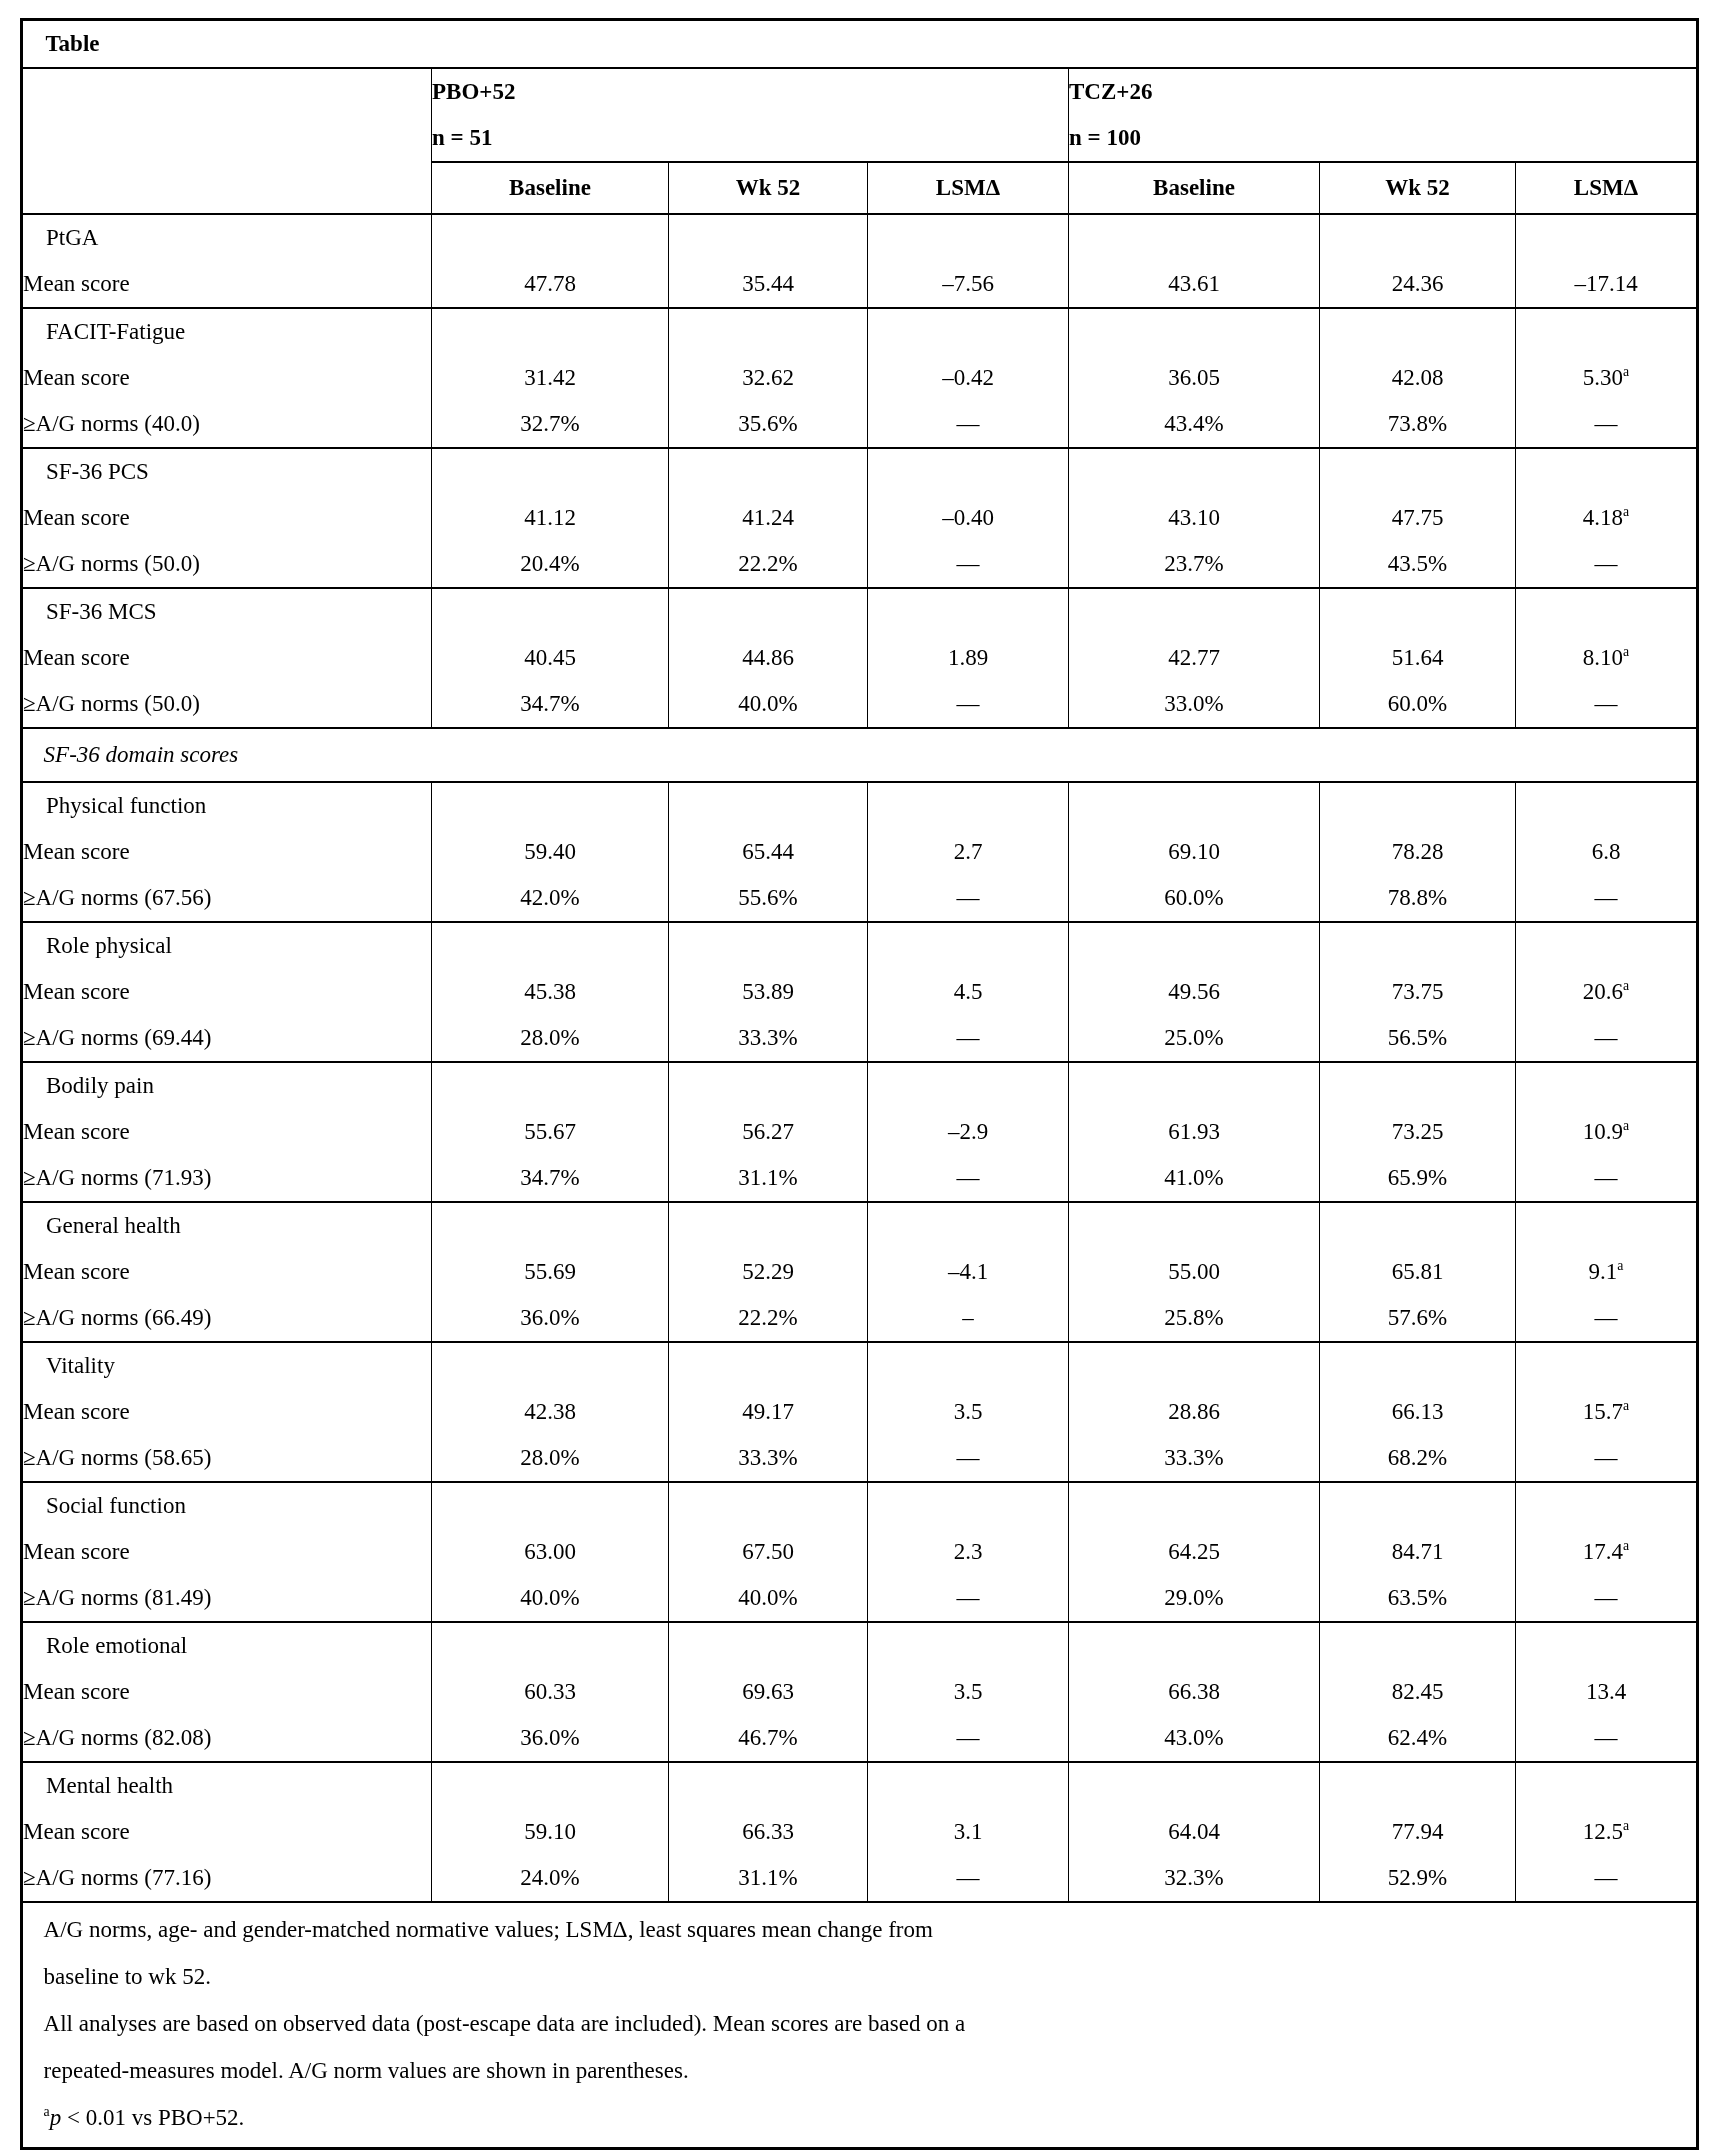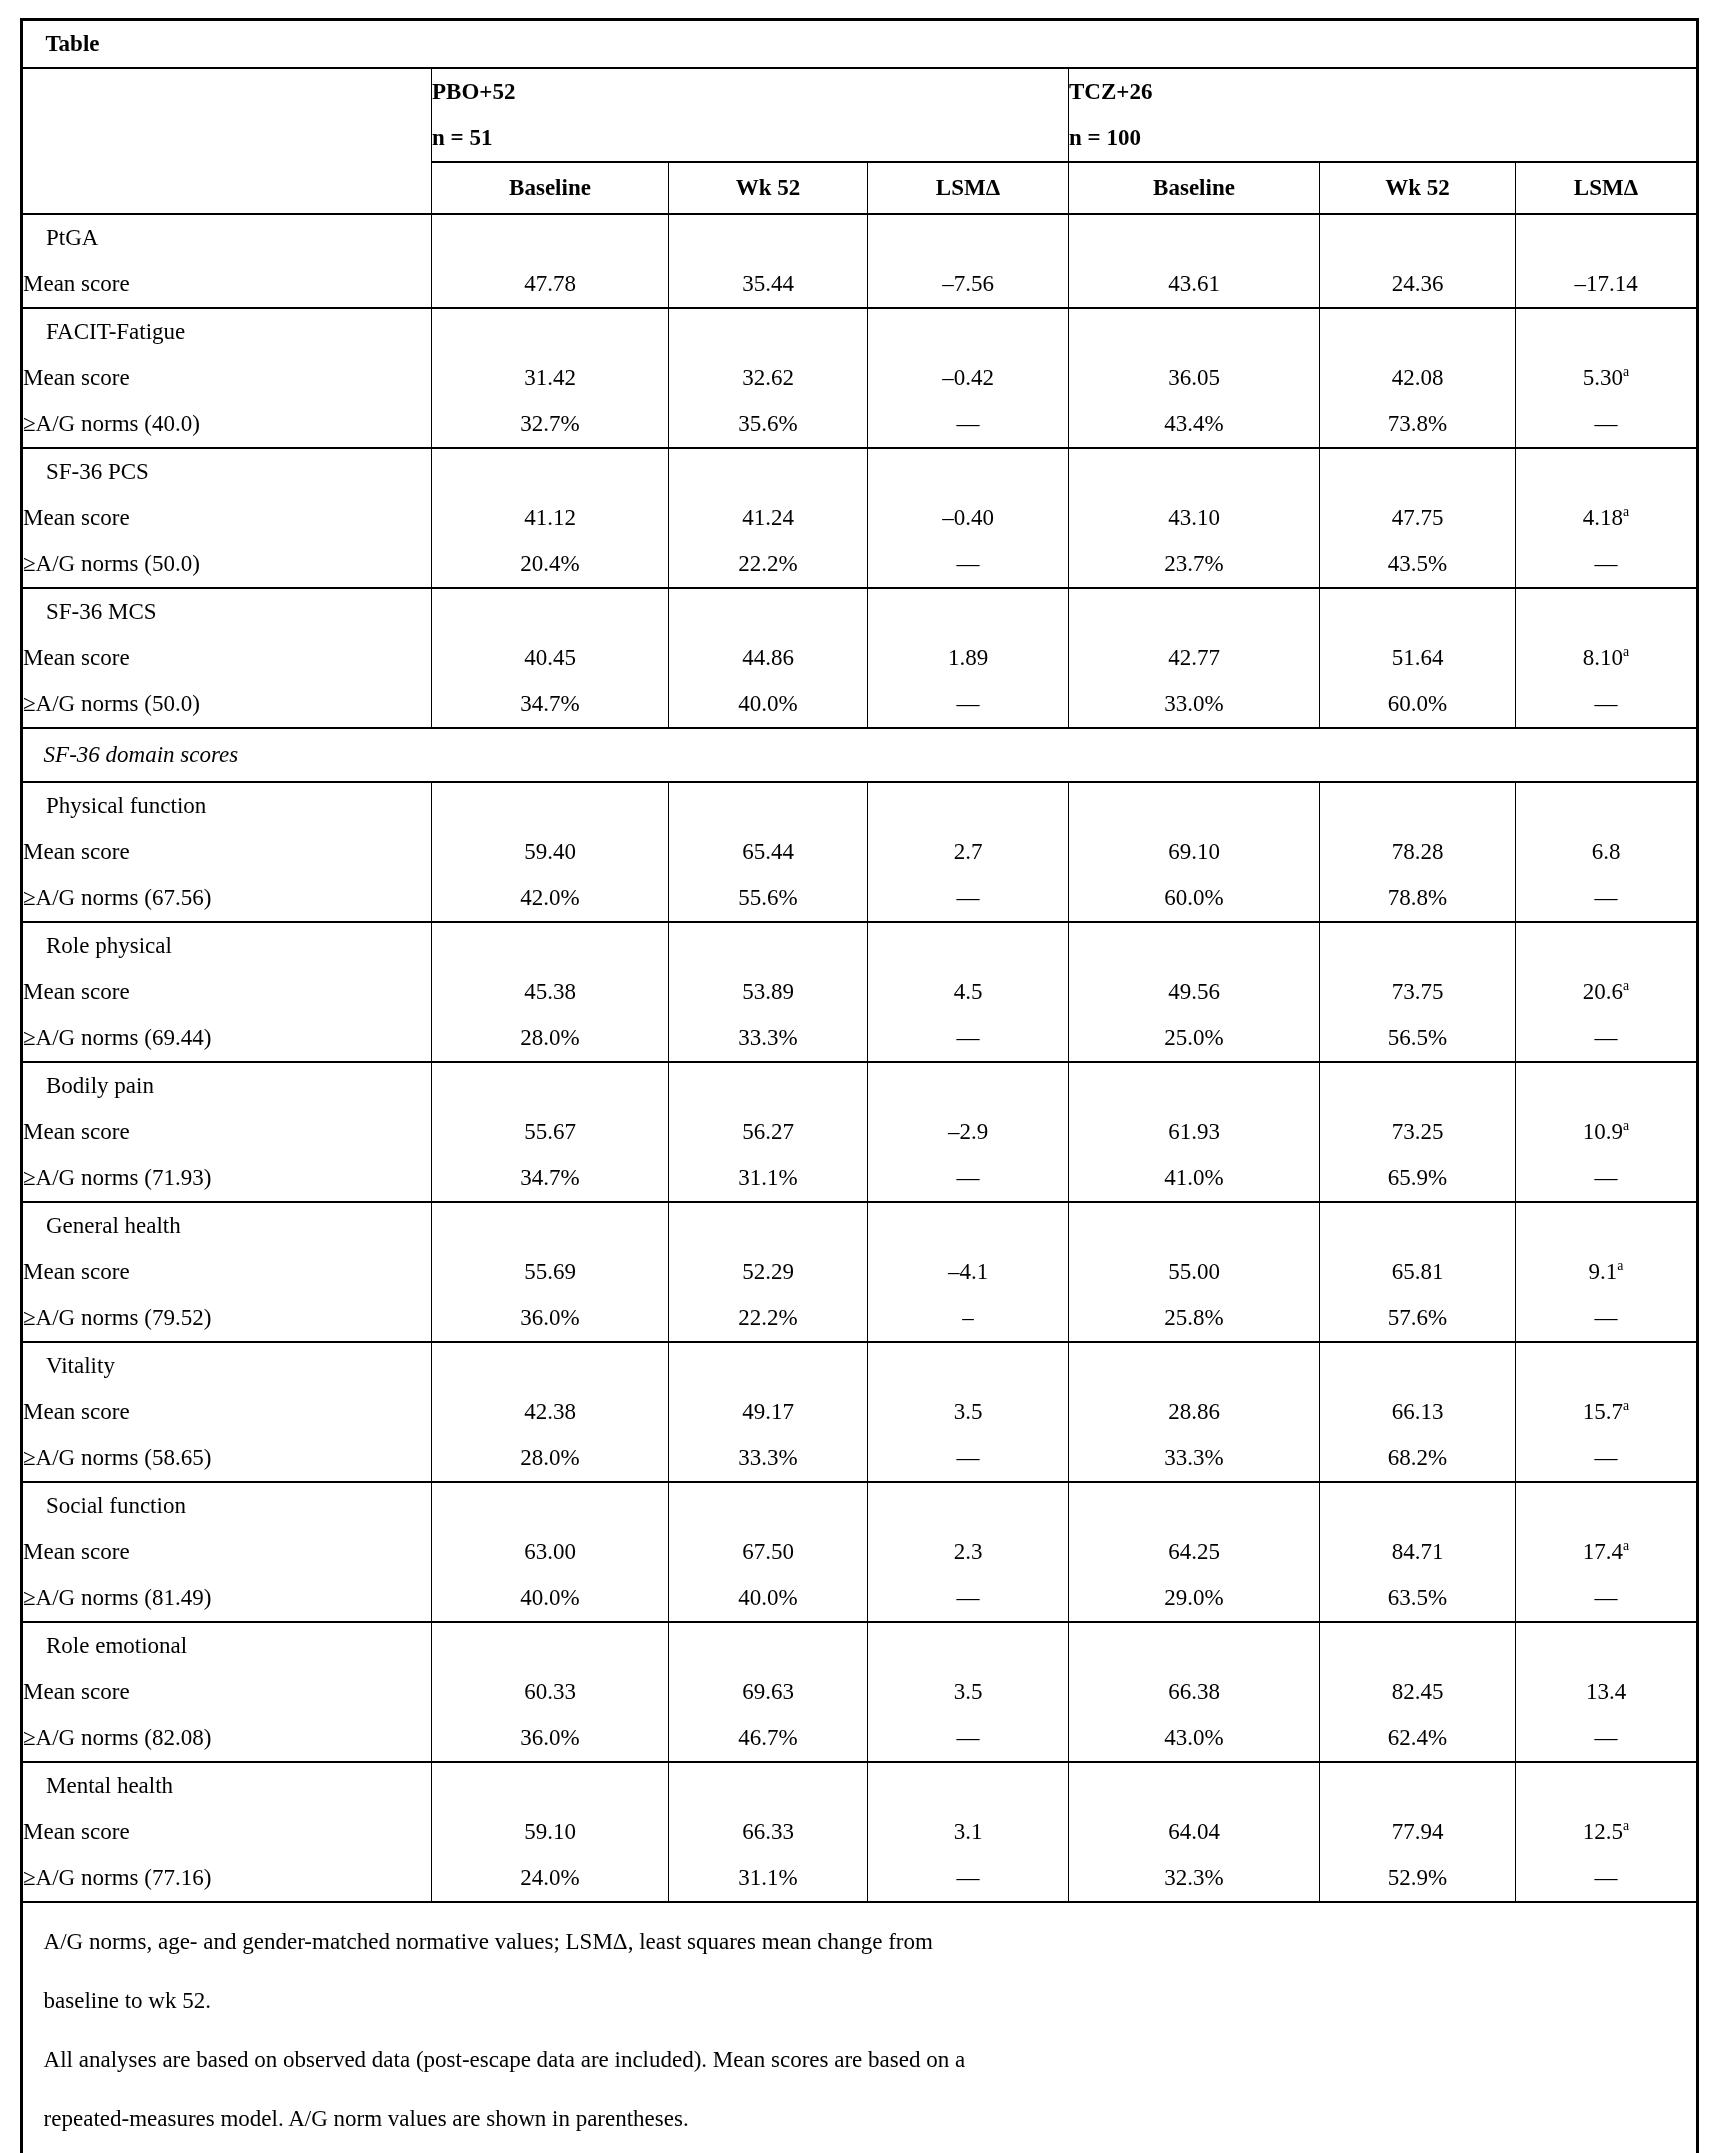--- a/index.html
+++ b/index.html
@@ -363,7 +363,7 @@
           <td class="lbl-cell">
             <div class="line sec-name">General health</div>
             <div class="line sub">Mean score</div>
-            <div class="line sub">≥A/G norms (79.52)</div>
+            <div class="line sub">≥A/G norms (66.49)</div>
           </td>
           <td class="data-cell">
             <div class="line">&nbsp;</div>

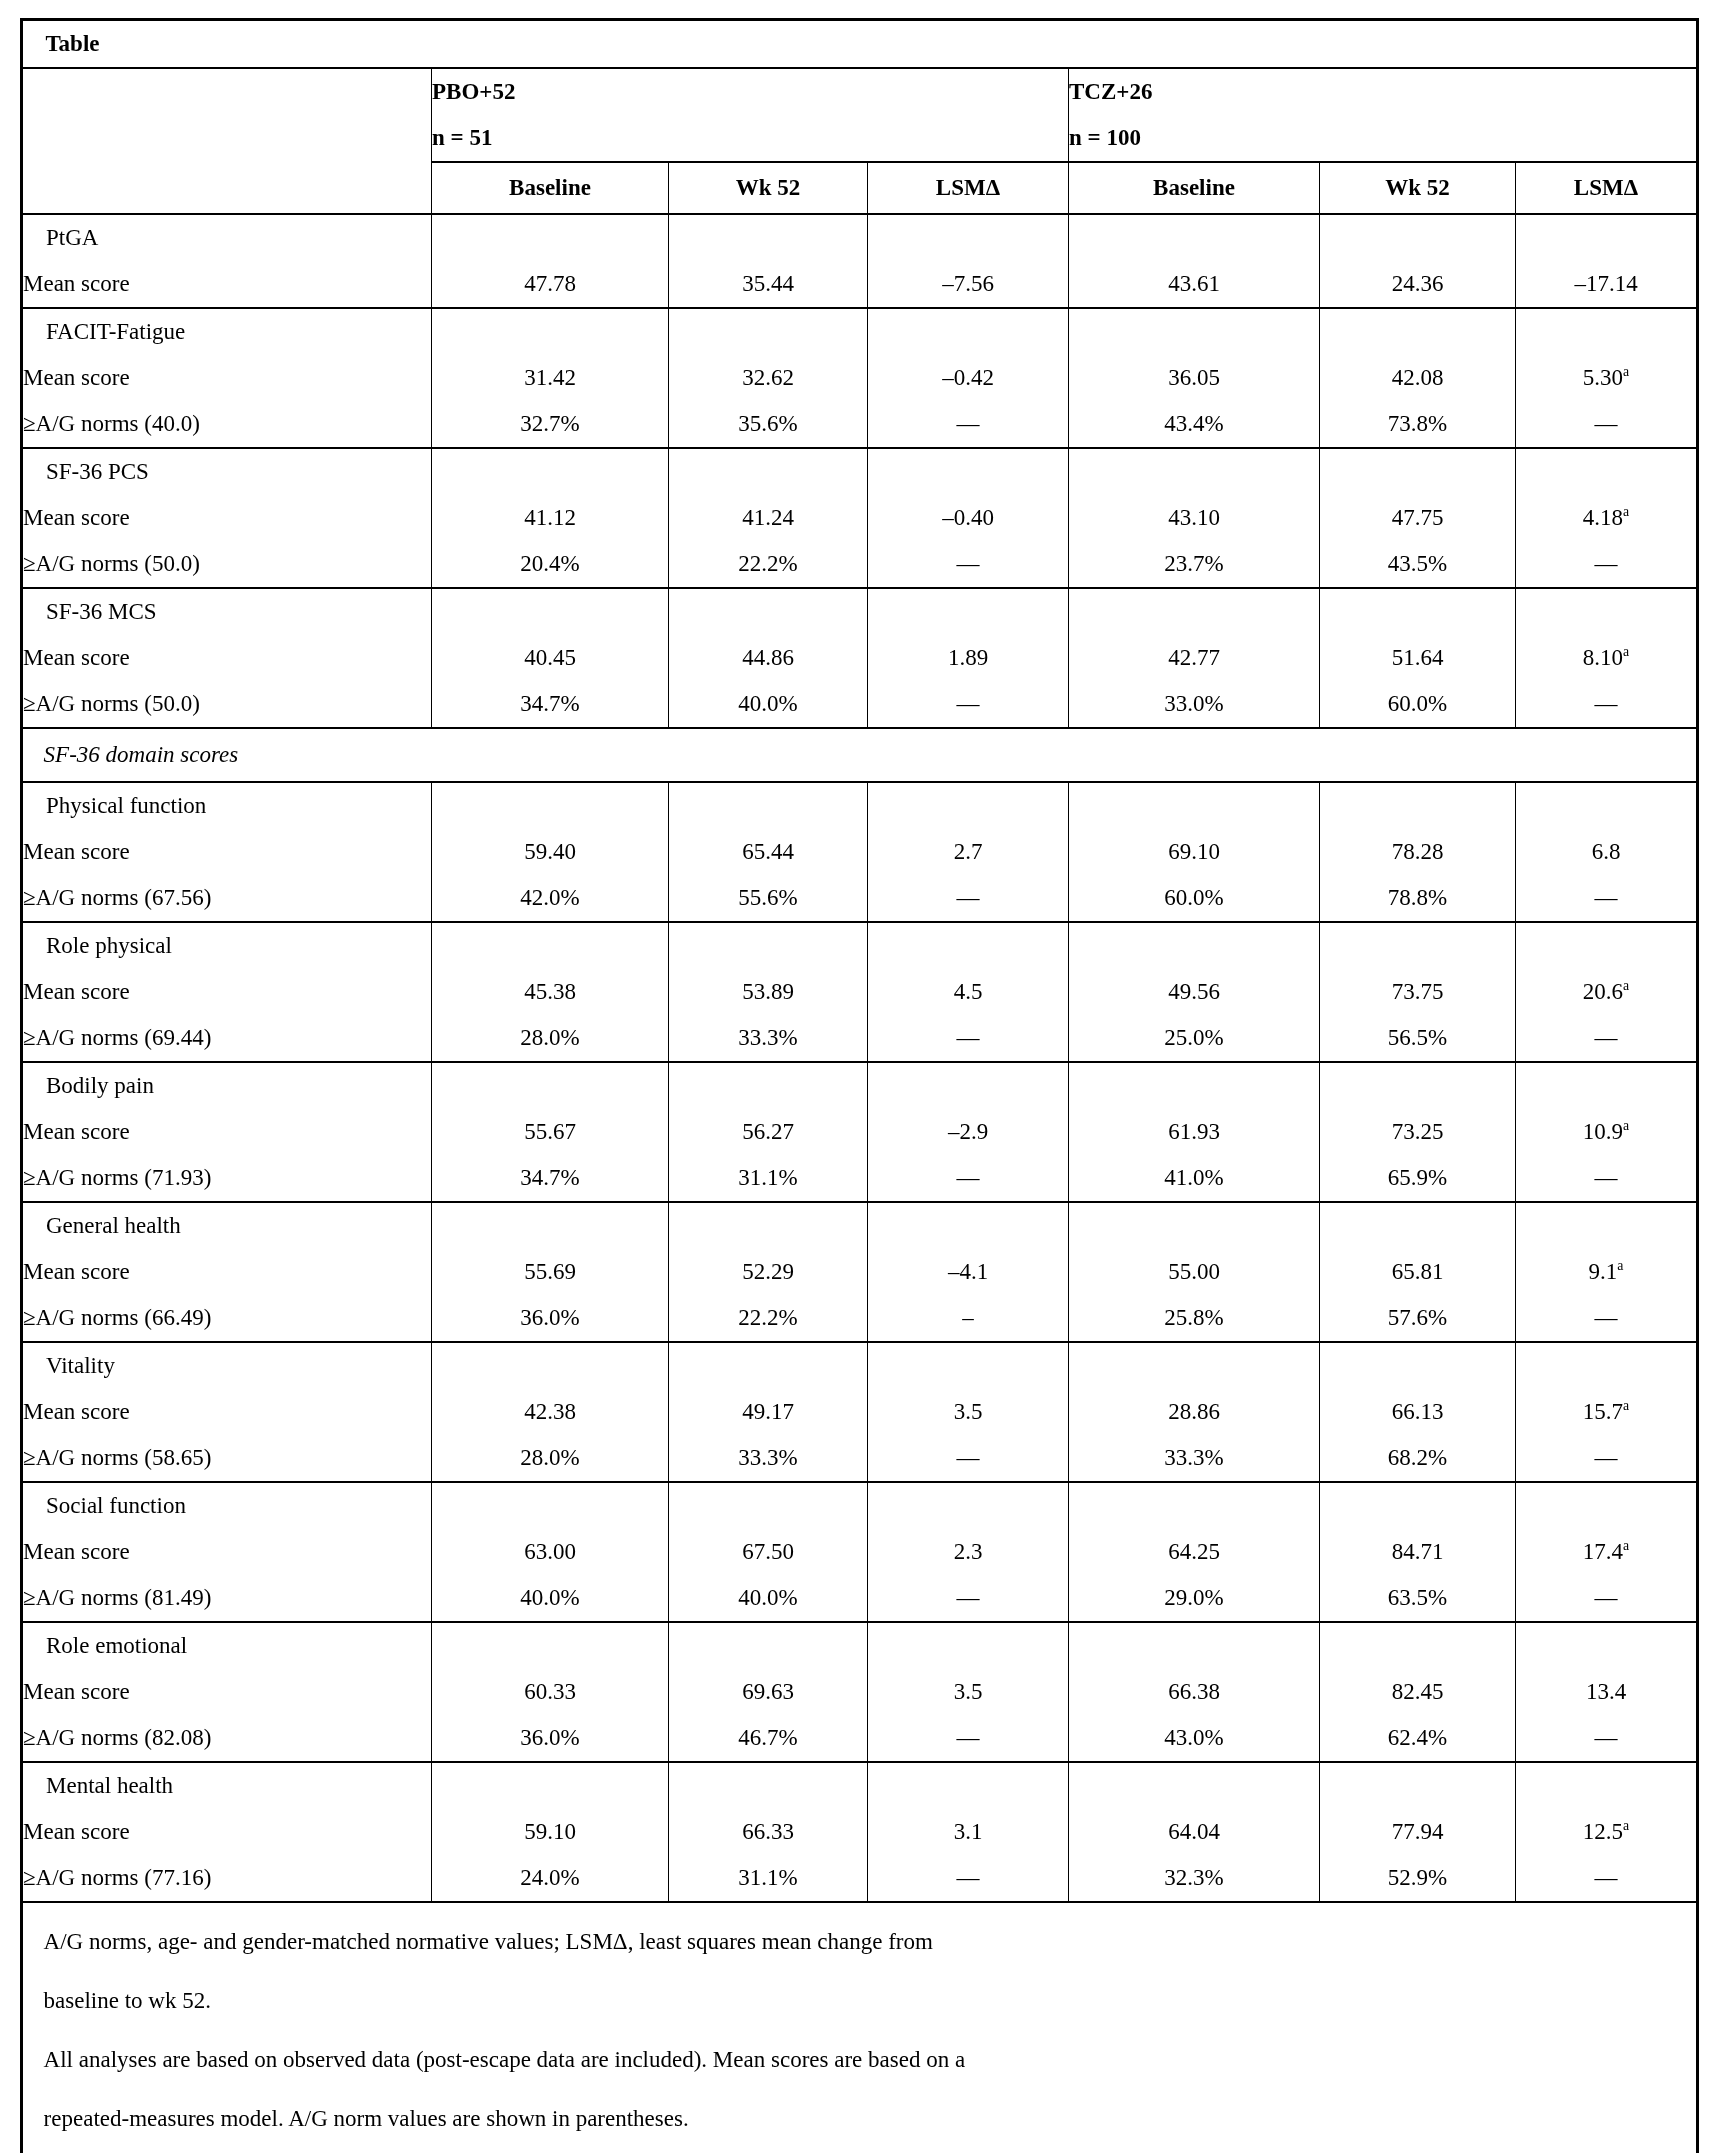--- a/index.html
+++ b/index.html
@@ -47,7 +47,7 @@
   }
   sup { font-size: 60%; line-height: 0; vertical-align: super; }
   .foot-cell { padding: 2.6px 17px 6.9px 20.6px; }
-  .fline { line-height: 47px; white-space: nowrap; margin-top: 12px; }
+  .fline { line-height: 47px; white-space: nowrap; }
   .fline i { font-style: italic; }
 </style>
 </head>

